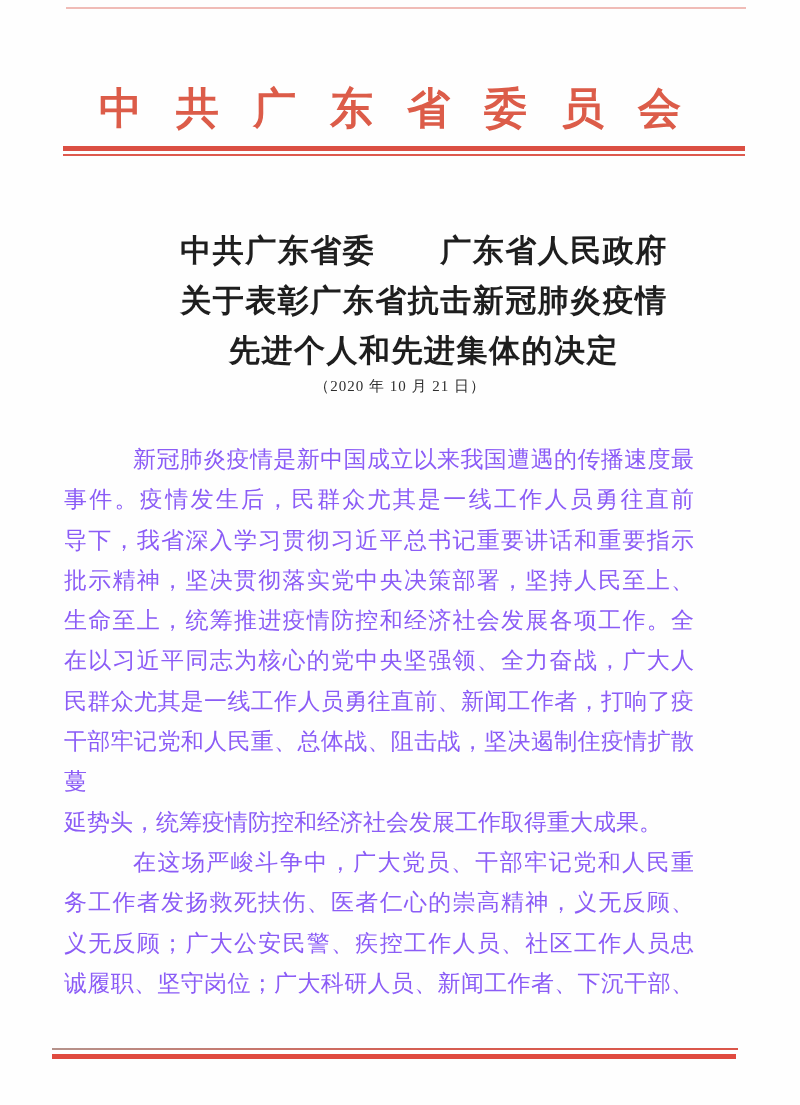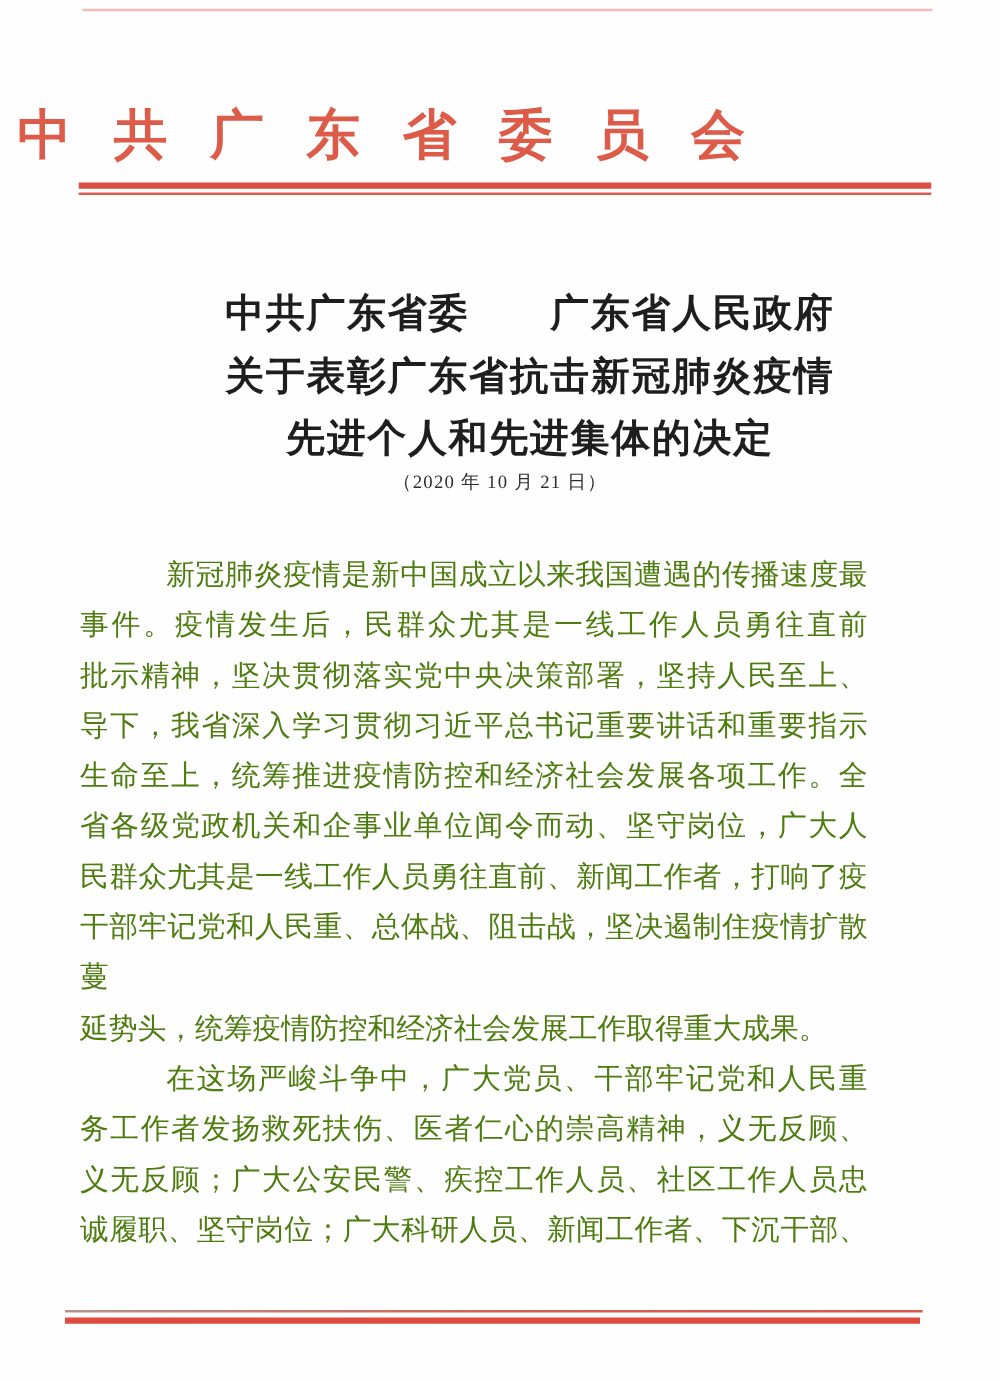--- a/index.html
+++ b/index.html
@@ -21,6 +21,7 @@
   
   .letterhead {
     position:absolute; left:0; top:86px; width:800px;
+    text-align:center;
     font-size:43px; line-height:46px;
     font-weight:700;
     color:#dc5c49;

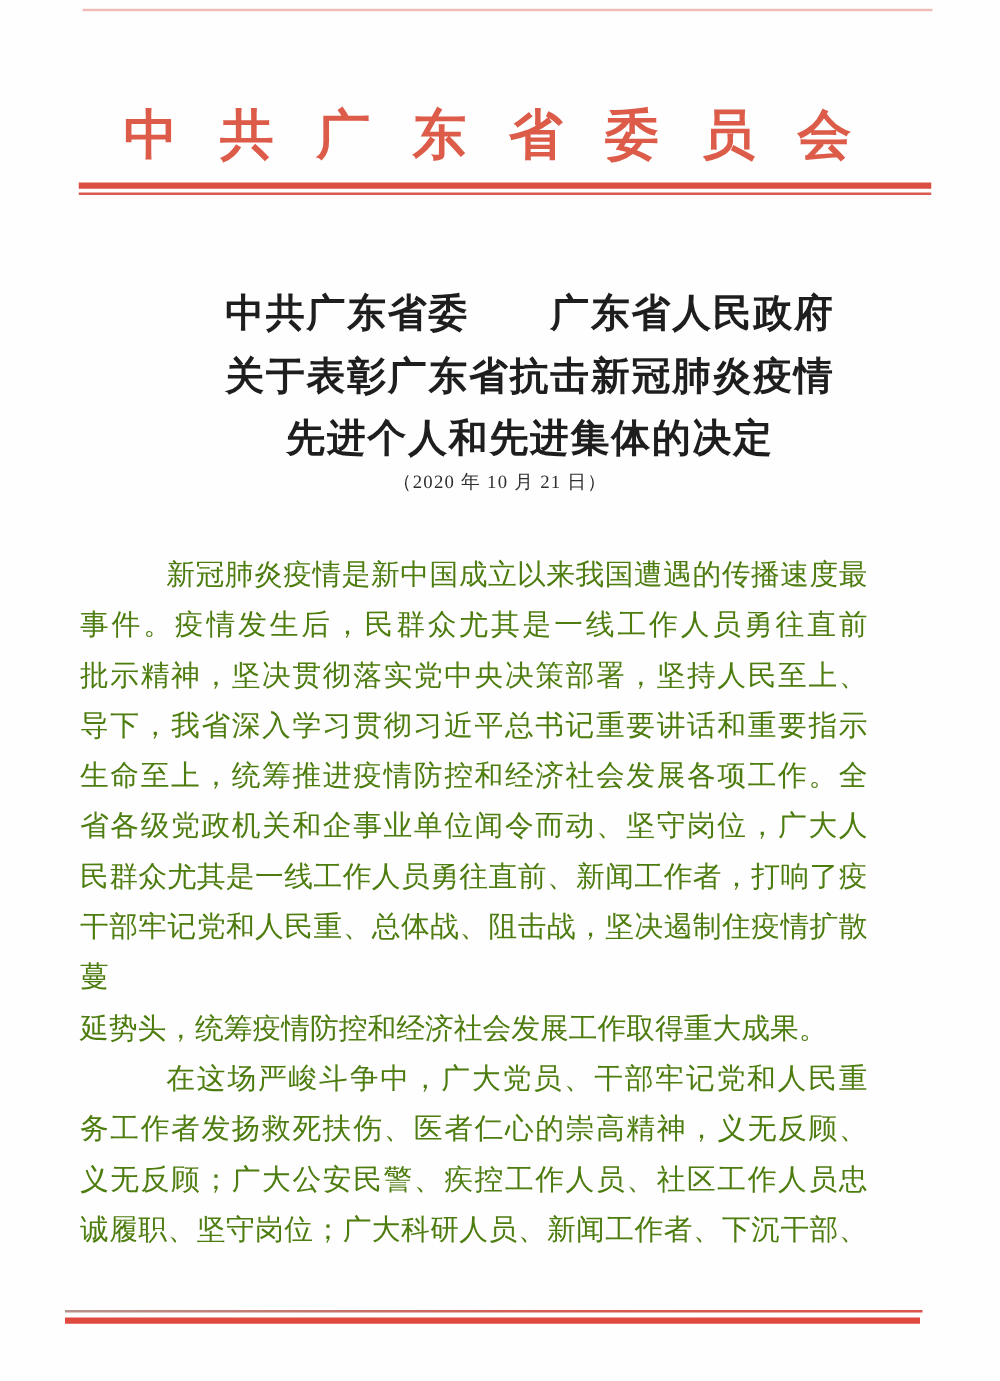--- a/index.html
+++ b/index.html
@@ -65,7 +65,7 @@
   .body-block {
     position:absolute; left:64px; top:440px;
     width:630px;
-    color:#4d7c0f;
+    color:#8b5cf6;
     font-size:23px;
   }
   .bline {

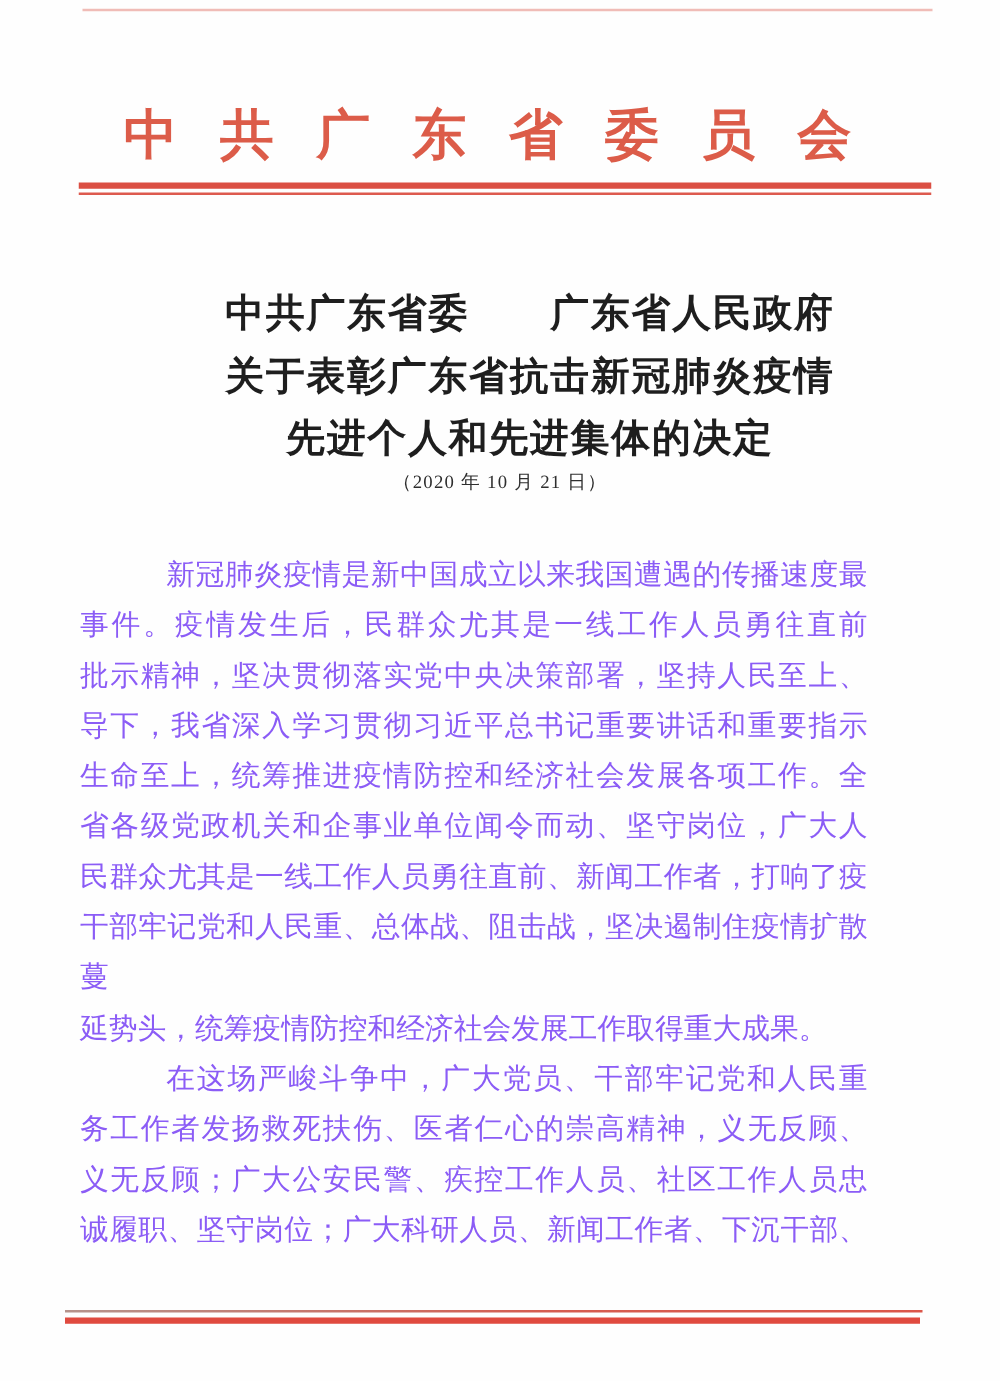--- a/index.html
+++ b/index.html
@@ -111,8 +111,8 @@
   <div class="body-block">
     <div class="bline indent">新冠肺炎疫情是新中国成立以来我国遭遇的传播速度最</div>
     <div class="bline">事件。疫情发生后，民群众尤其是一线工作人员勇往直前</div>
+    <div class="bline">导下，我省深入学习贯彻习近平总书记重要讲话和重要指示</div>
     <div class="bline">批示精神，坚决贯彻落实党中央决策部署，坚持人民至上、</div>
-    <div class="bline">导下，我省深入学习贯彻习近平总书记重要讲话和重要指示</div>
     <div class="bline">生命至上，统筹推进疫情防控和经济社会发展各项工作。全</div>
     <div class="bline">省各级党政机关和企事业单位闻令而动、坚守岗位，广大人</div>
     <div class="bline">民群众尤其是一线工作人员勇往直前、新闻工作者，打响了疫</div>

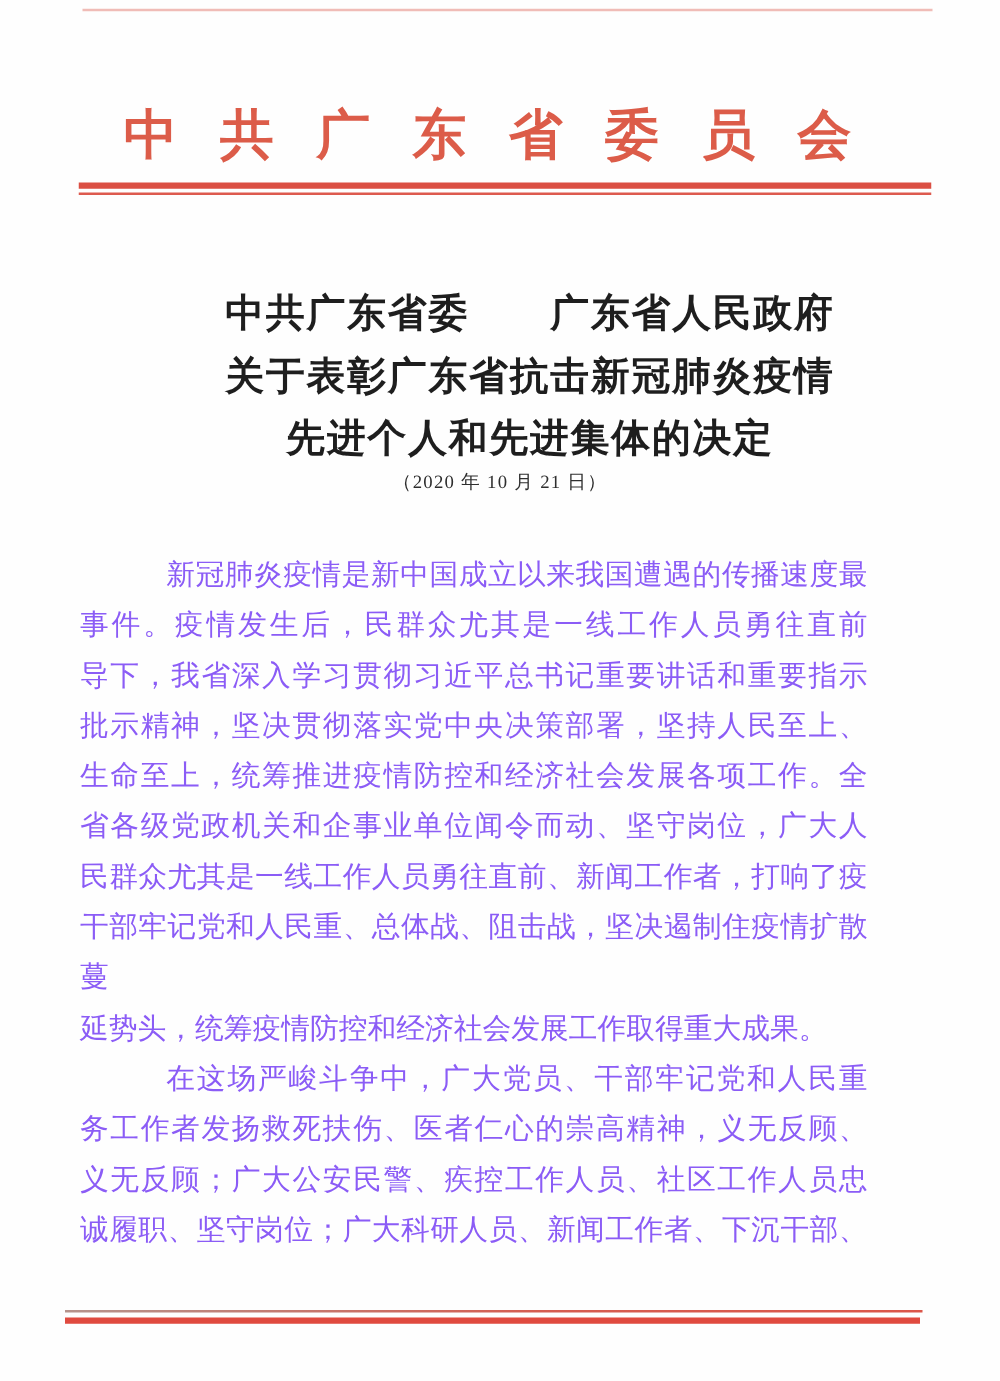--- a/index.html
+++ b/index.html
@@ -114,7 +114,7 @@
     <div class="bline">导下，我省深入学习贯彻习近平总书记重要讲话和重要指示</div>
     <div class="bline">批示精神，坚决贯彻落实党中央决策部署，坚持人民至上、</div>
     <div class="bline">生命至上，统筹推进疫情防控和经济社会发展各项工作。全</div>
-    <div class="bline">省各级党政机关和企事业单位闻令而动、坚守岗位，广大人</div>
+    <div class="bline">在以习近平同志为核心的党中央坚强领、全力奋战，广大人</div>
     <div class="bline">民群众尤其是一线工作人员勇往直前、新闻工作者，打响了疫</div>
     <div class="bline">干部牢记党和人民重、总体战、阻击战，坚决遏制住疫情扩散蔓</div>
     <div class="bline end">延势头，统筹疫情防控和经济社会发展工作取得重大成果。</div>

